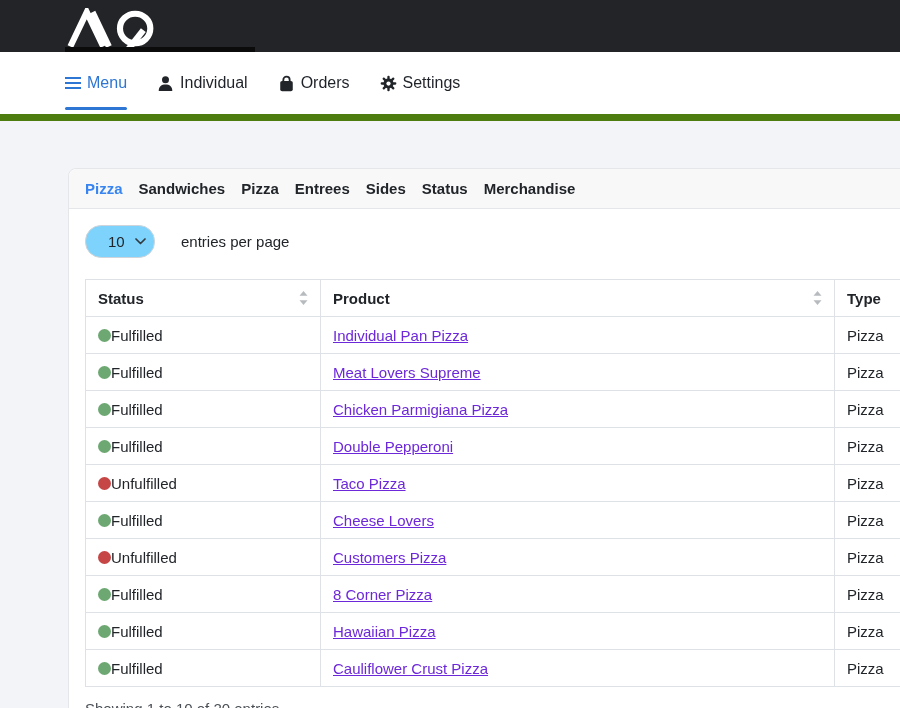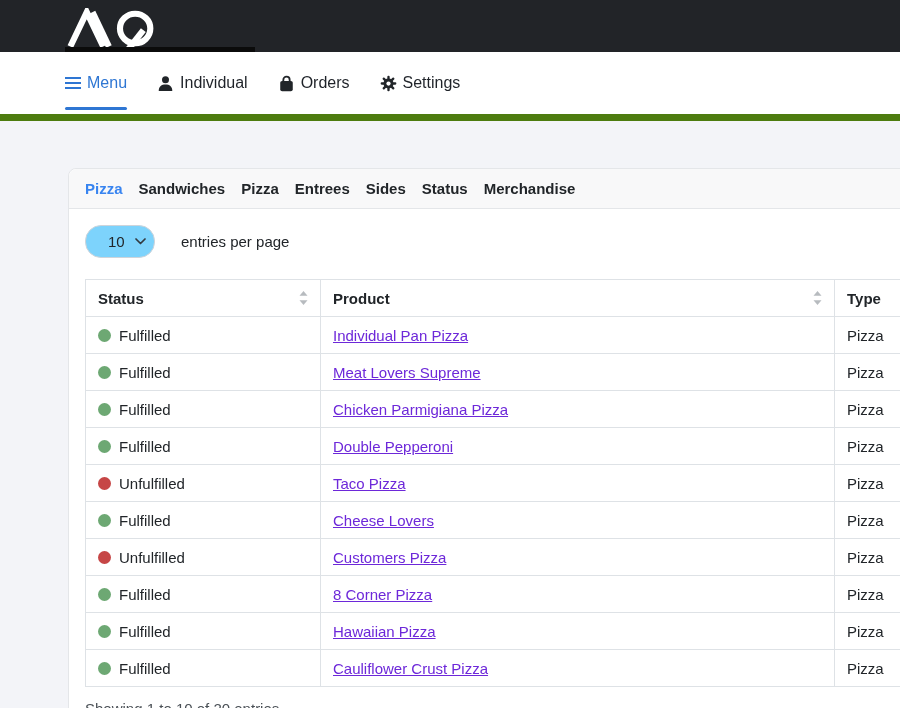--- a/index.html
+++ b/index.html
@@ -48,7 +48,7 @@
   .menu-table th { font-weight:bold; height:37px; }
   .th-inner { display:flex; align-items:center; justify-content:space-between; }
   .col-status { width:235px; } .col-product { width:514px;margin-left:28px; } .col-type { width:231px; }
-  .status-cell { display:flex; align-items:center; gap:8px; }
+  .status-cell { display:flex; align-items:center; }
   .dot { width:13px; height:13px; border-radius:50%; display:inline-block; flex:0 0 13px; }
   .dot.green { background:#6da873; }
   .dot.red   { background:#c64646; }

